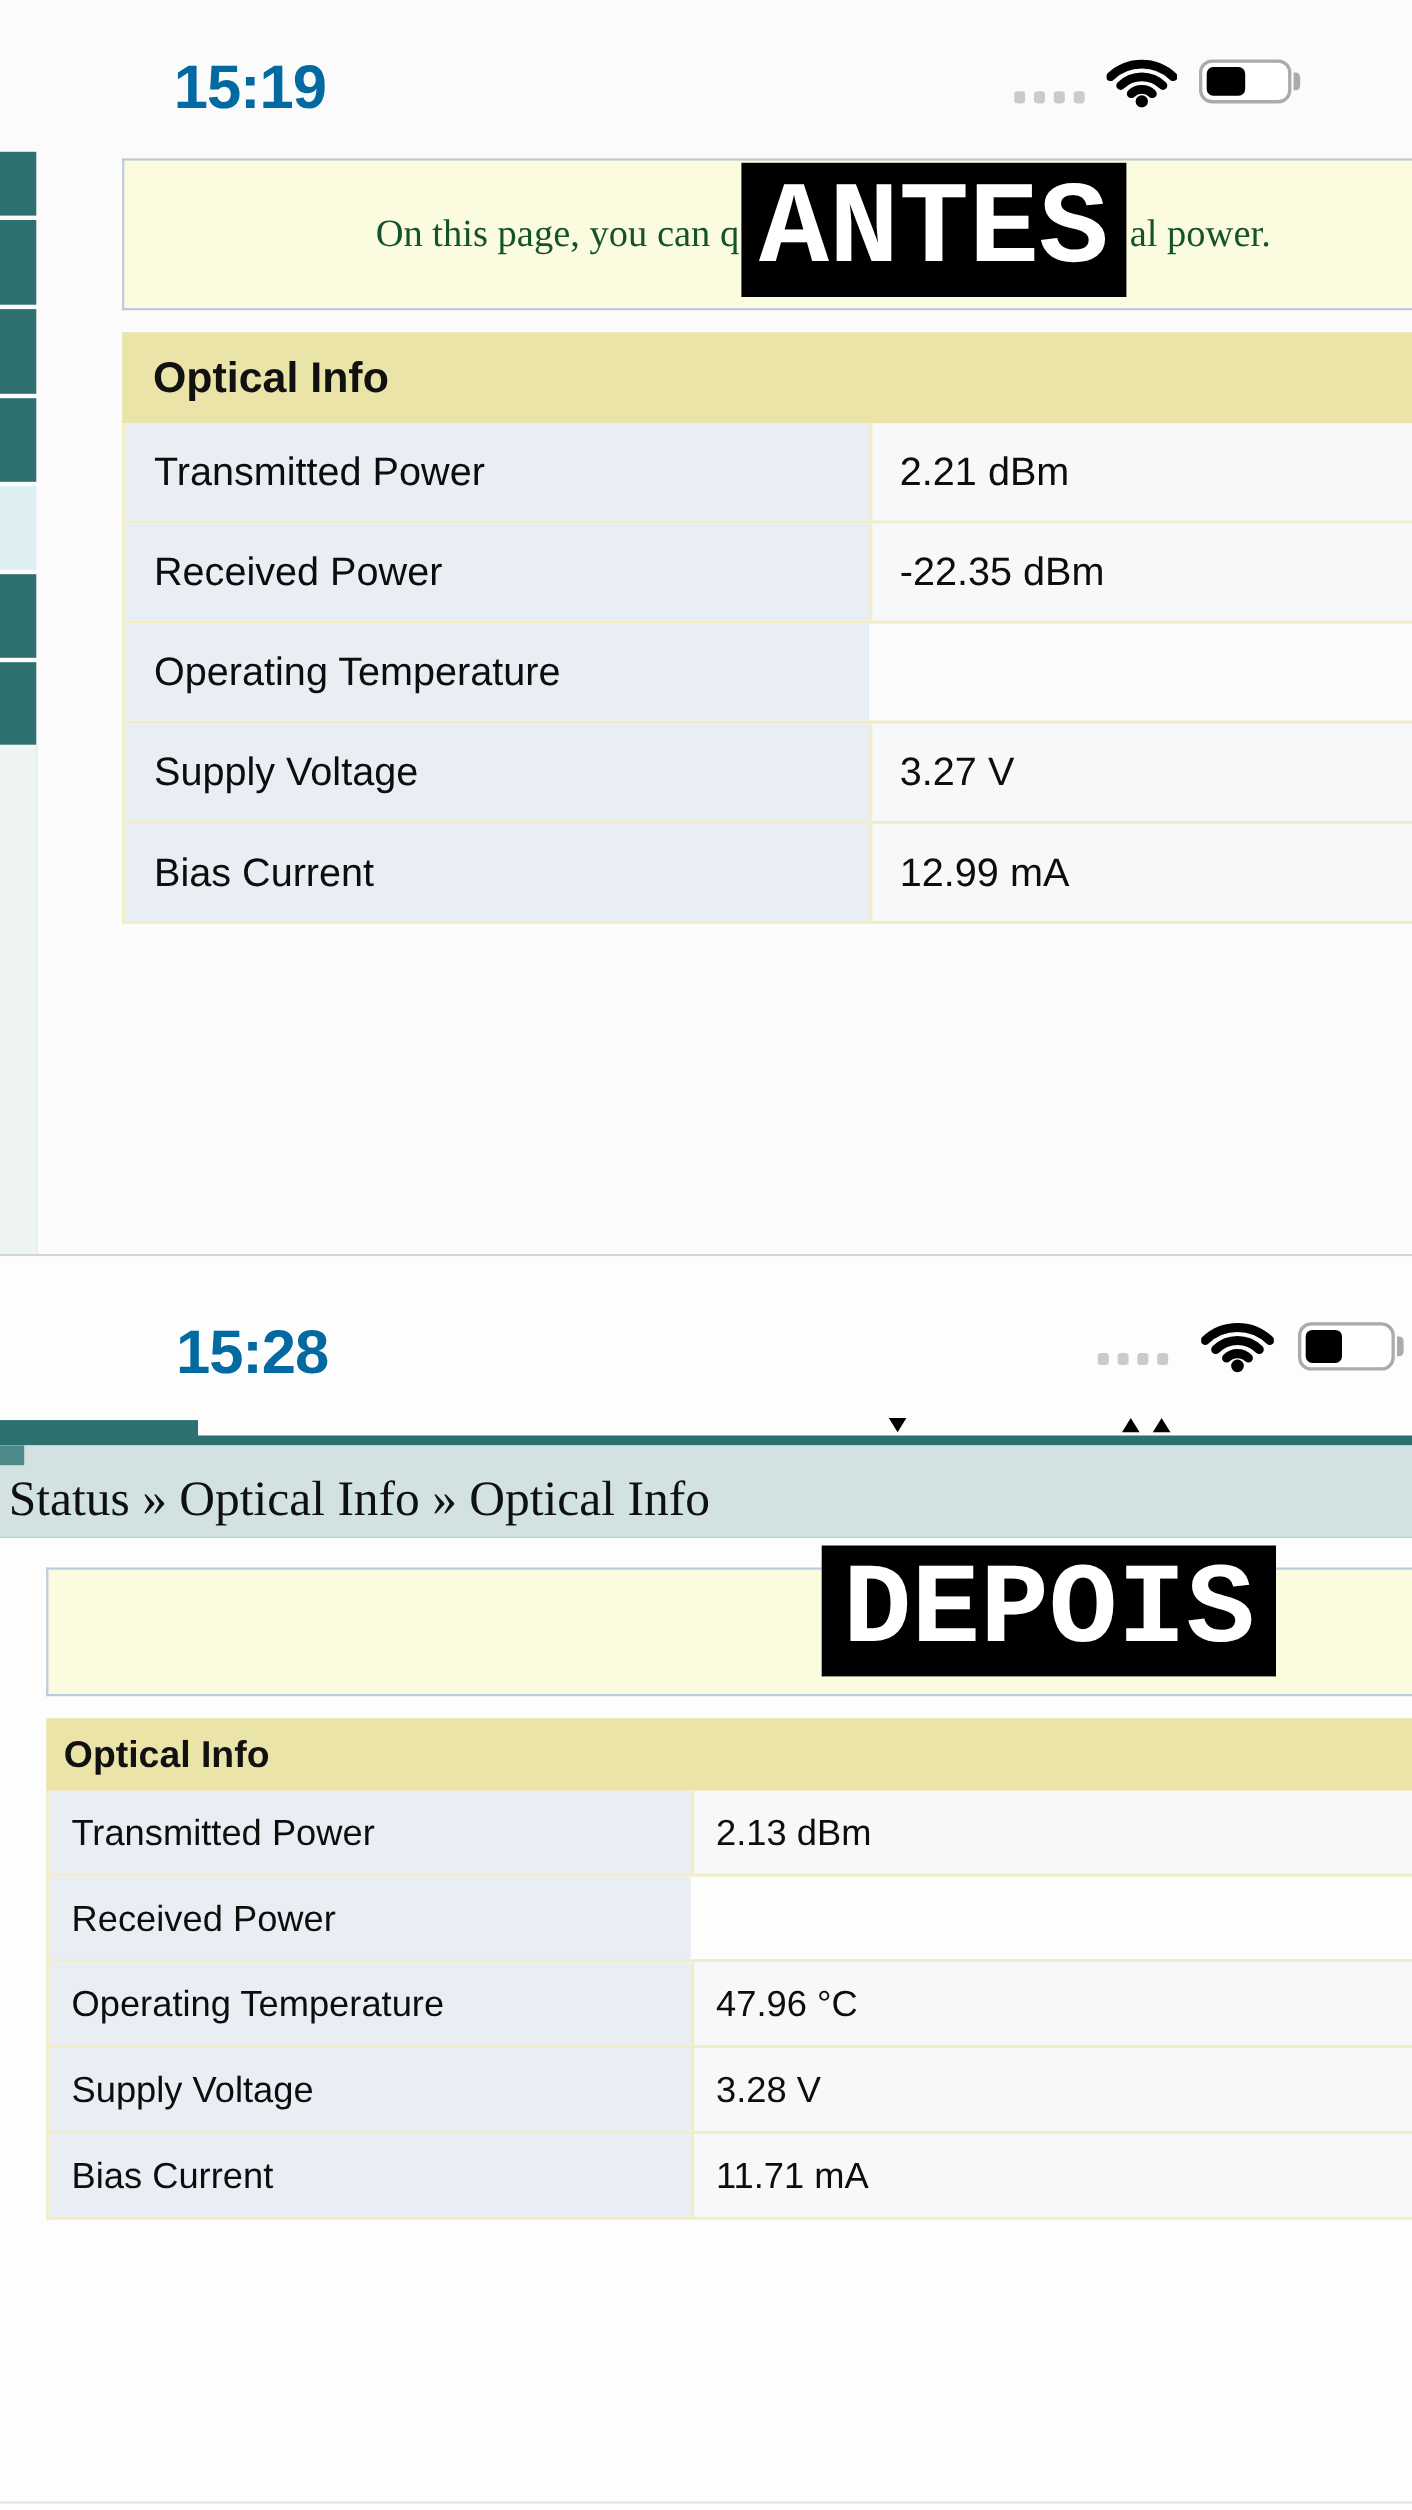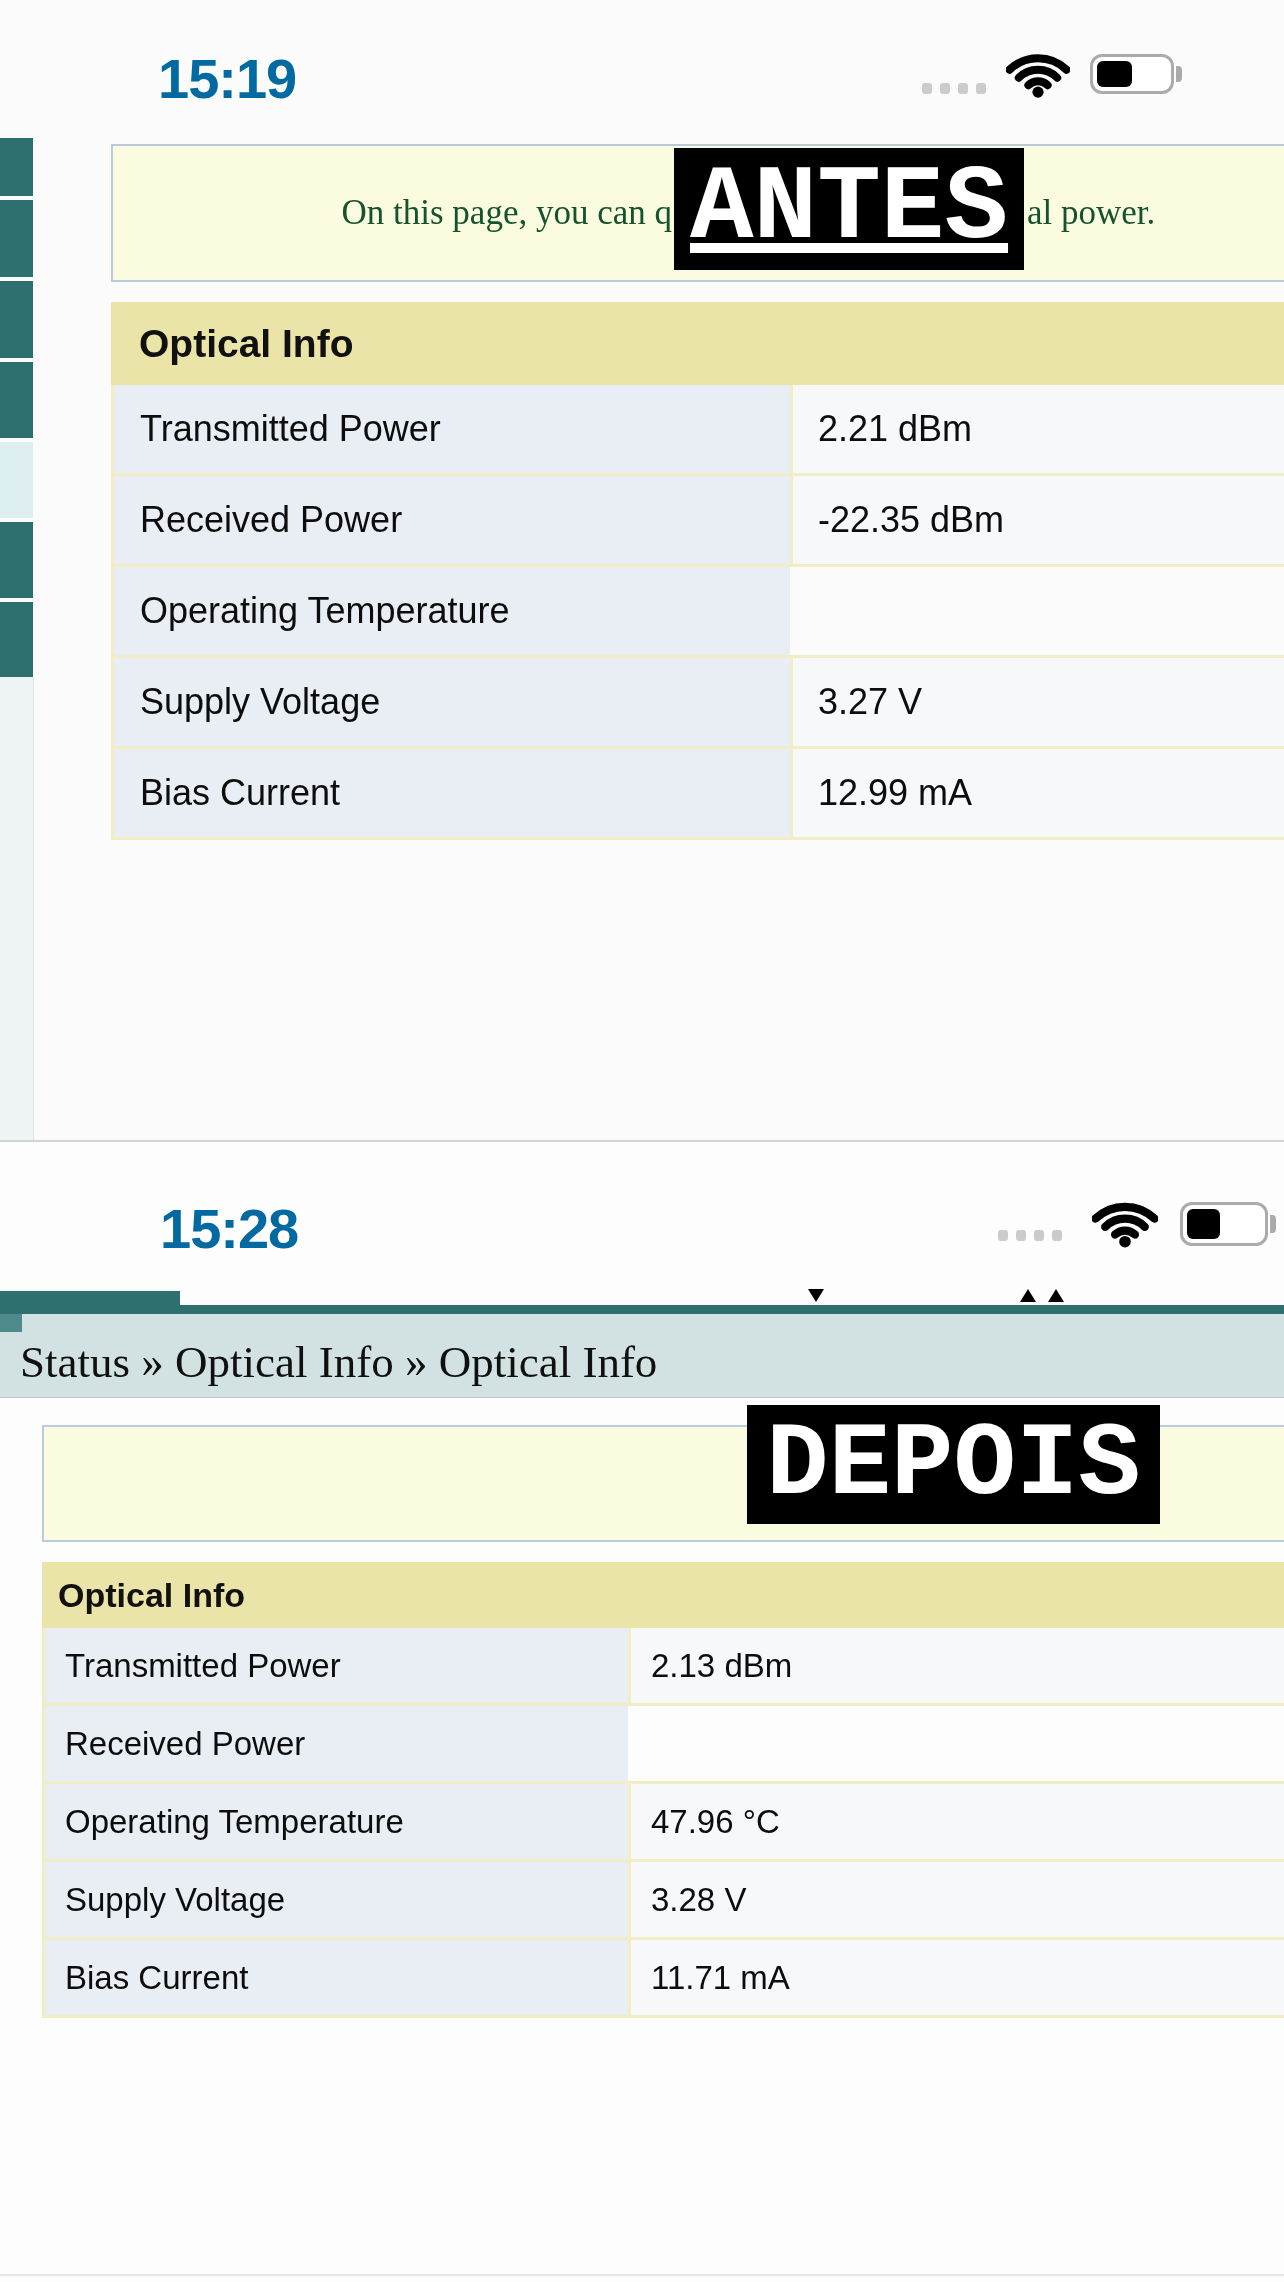--- a/index.html
+++ b/index.html
@@ -104,7 +104,7 @@
 
     <div class="banner" style="left:111px;top:144px;width:1173px;height:138px;">
       <span class="btext" style="left:0;width:559px;text-align:right;font-size:35px;">On this page, you can q</span>
-      <div class="overlay-label" style="left:561px;top:2px;width:350px;height:122px;font-size:106px;text-decoration:underline;">ANTES</div>
+      <div class="overlay-label" style="left:561px;top:2px;width:350px;height:122px;font-size:106px;">ANTES</div>
       <span class="btext" style="left:914px;font-size:35px;">al power.</span>
     </div>
 

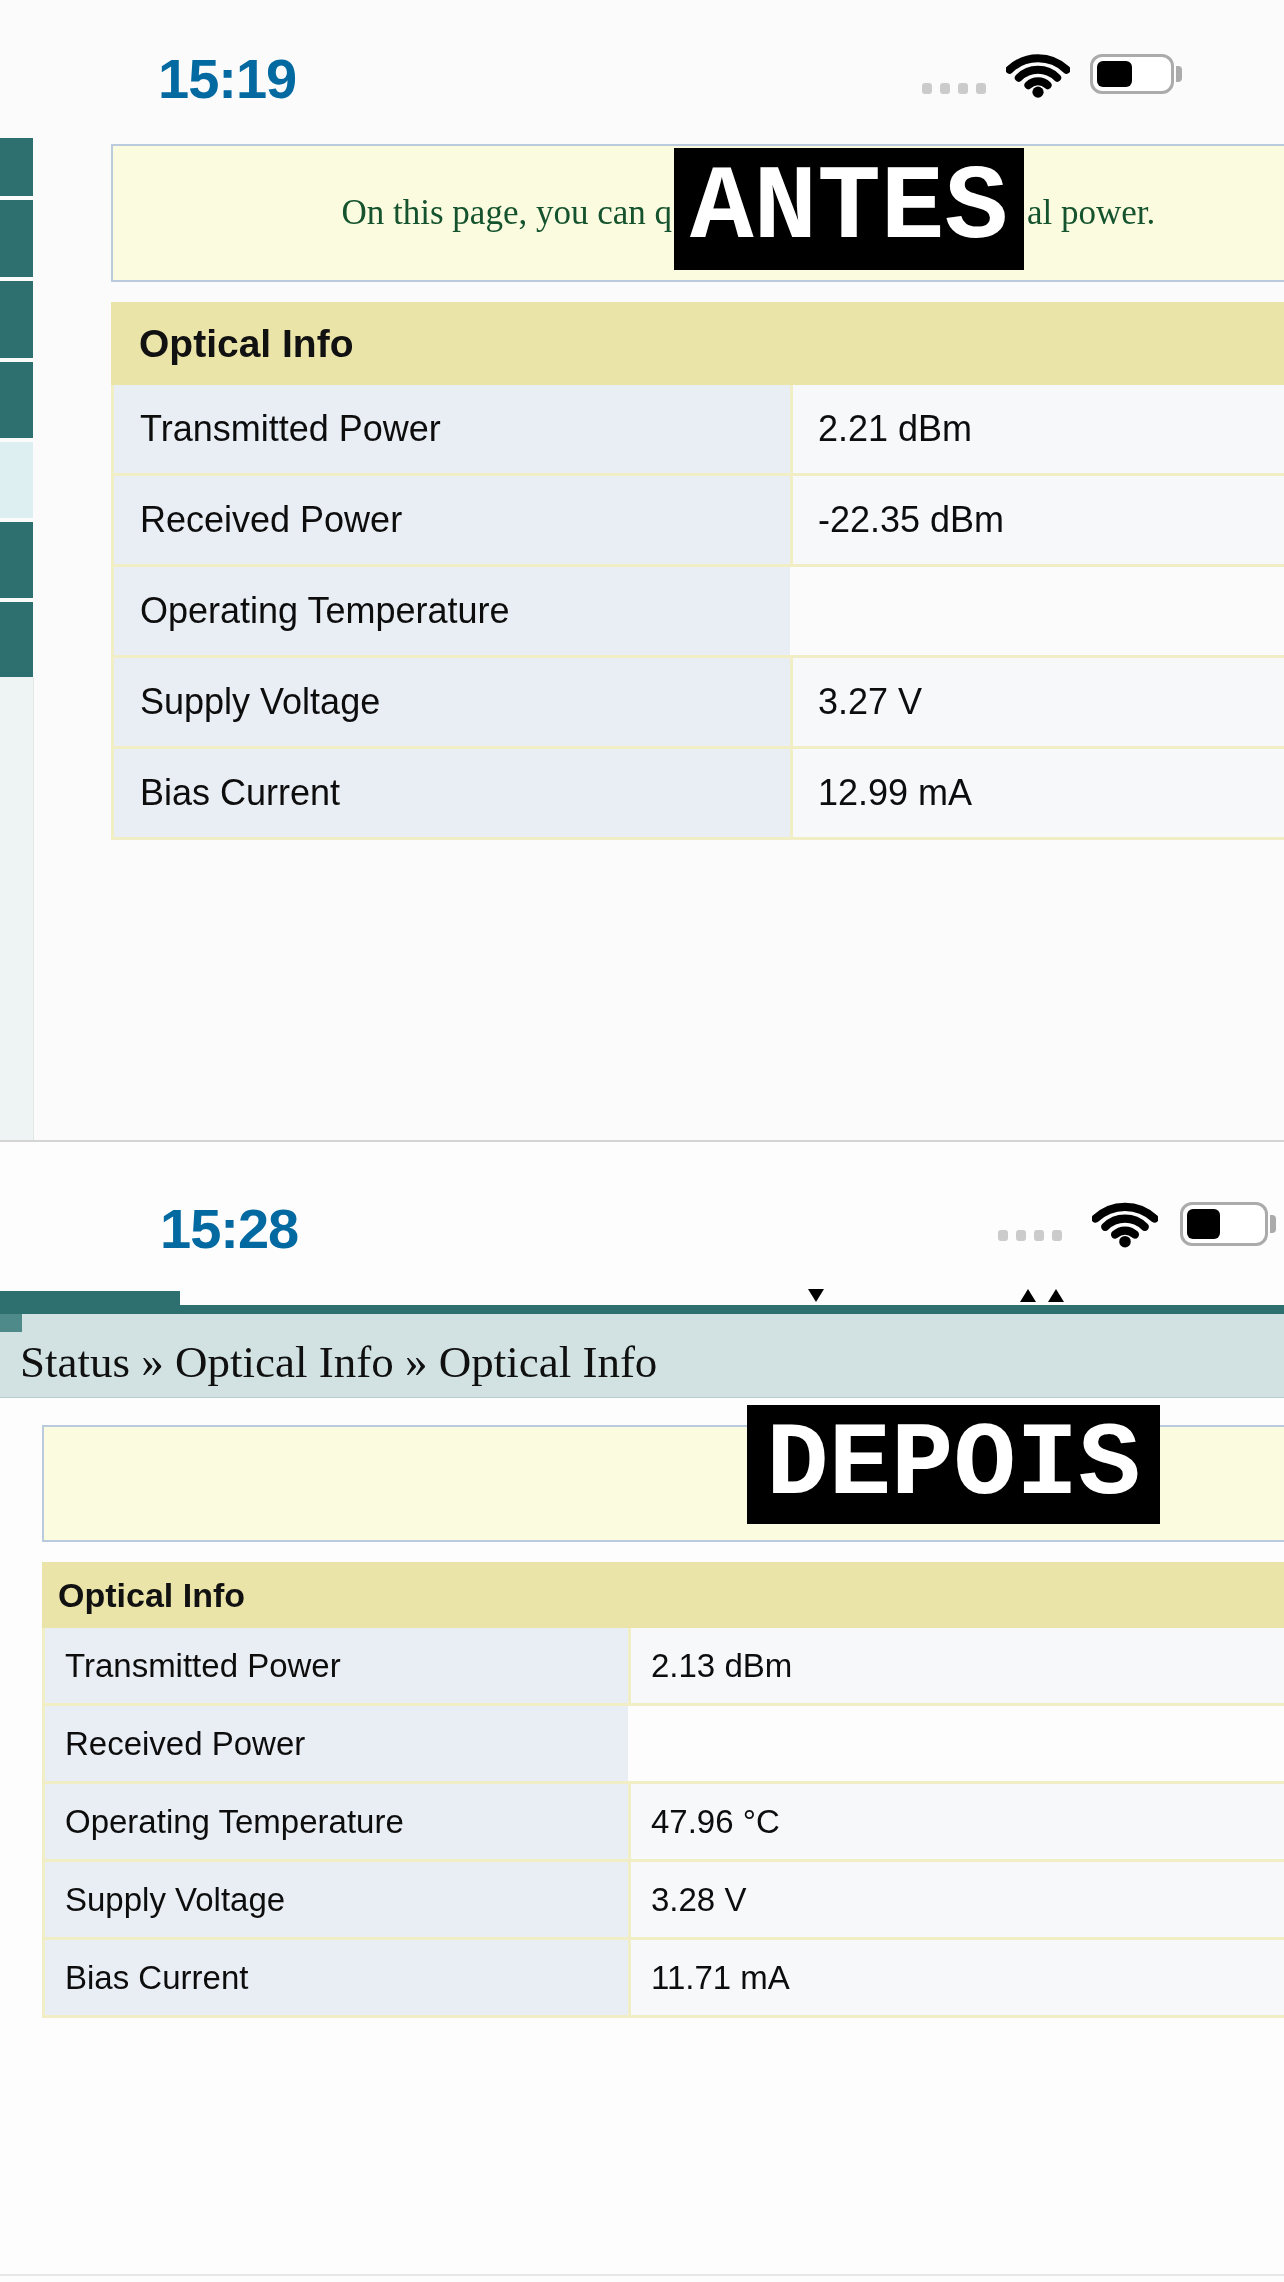--- a/index.html
+++ b/index.html
@@ -57,7 +57,7 @@
   .teal-chip{position:absolute;left:0;top:172px;width:22px;height:18px;background:#4f8a8b;}
   .crumb-bar{position:absolute;left:0;top:172px;width:1284px;height:84px;background:var(--crumb-bg);
              display:flex;align-items:center;border-bottom:1px solid #b7cdcd;box-sizing:border-box;}
-  .crumb-bar span{font-family:"Liberation Serif","DejaVu Serif",serif;font-size:45px;color:#101010;padding-left:20px;white-space:nowrap;margin-top:13px;}
+  .crumb-bar span{font-family:"Liberation Serif","DejaVu Serif",serif;font-size:45px;color:#101010;padding-left:8px;white-space:nowrap;margin-top:13px;}
   .frag{position:absolute;background:#000;}
   .frag-v{width:0;height:0;background:none;border-left:8px solid transparent;border-right:8px solid transparent;border-top:13px solid #000;}
   .frag-foot{width:0;height:0;background:none;border-left:8px solid transparent;border-right:8px solid transparent;border-bottom:13px solid #000;}

